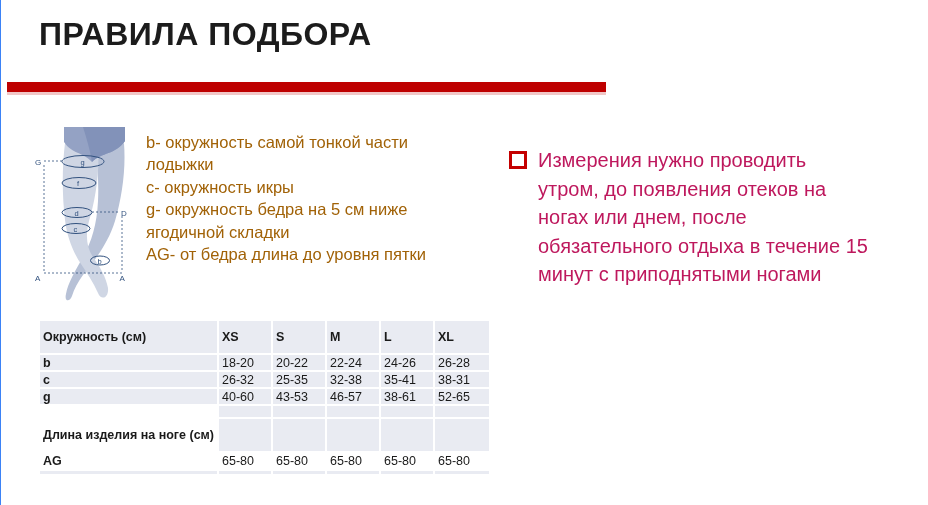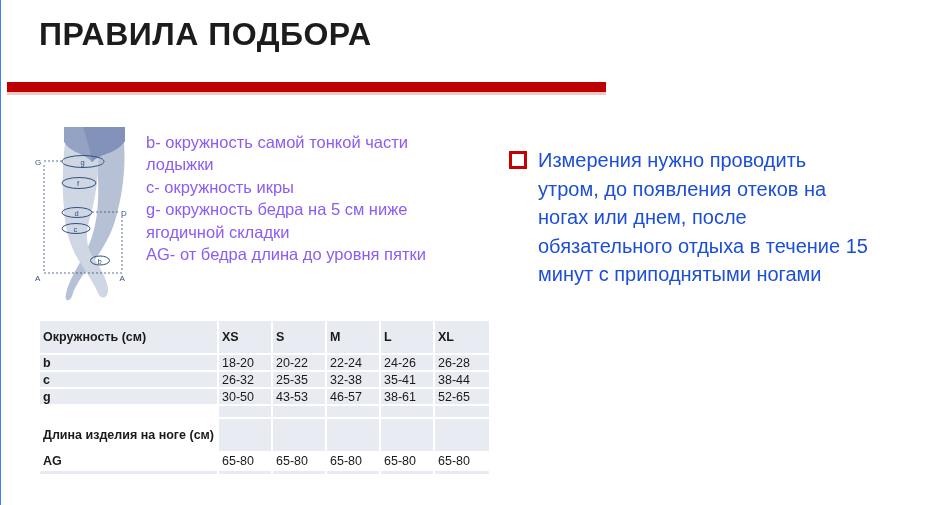--- a/index.html
+++ b/index.html
@@ -28,7 +28,7 @@
   }
   .legend-text{
     position:absolute;left:145px;top:131px;width:330px;
-    font-size:16.5px;line-height:1.36;color:#8b5cf6;
+    font-size:16.5px;line-height:1.36;color:#a16207;
     white-space:pre-line;
   }
   .note-block{

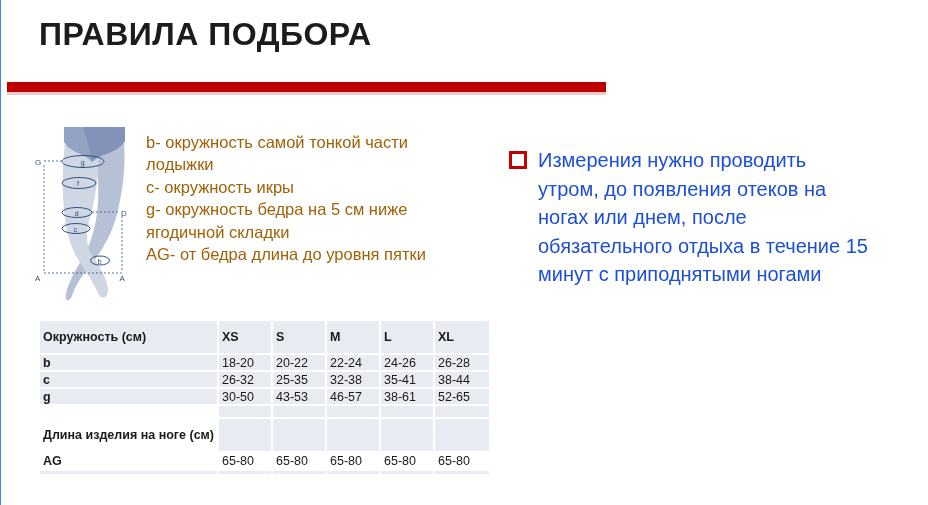--- a/index.html
+++ b/index.html
@@ -42,7 +42,7 @@
   }
   .note-text{
     margin-left:11px;
-    font-size:20px;line-height:1.43;color:#1d4ed8;
+    font-size:20px;line-height:1.43;color:#be185d;
     white-space:pre-line;
   }
   table.size-table{

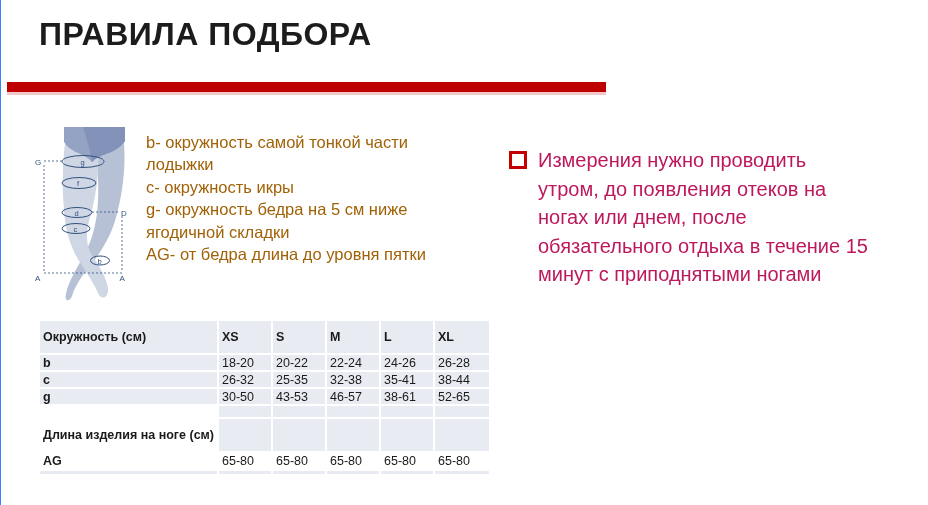--- a/index.html
+++ b/index.html
@@ -166,7 +166,7 @@
         <td class="sh">25-35</td>
         <td class="sh">32-38</td>
         <td class="sh">35-41</td>
-        <td class="sh">38-44</td>
+        <td class="sh">38-31</td>
       </tr>
       <tr class="r-data">
         <td class="sh bold">g</td>

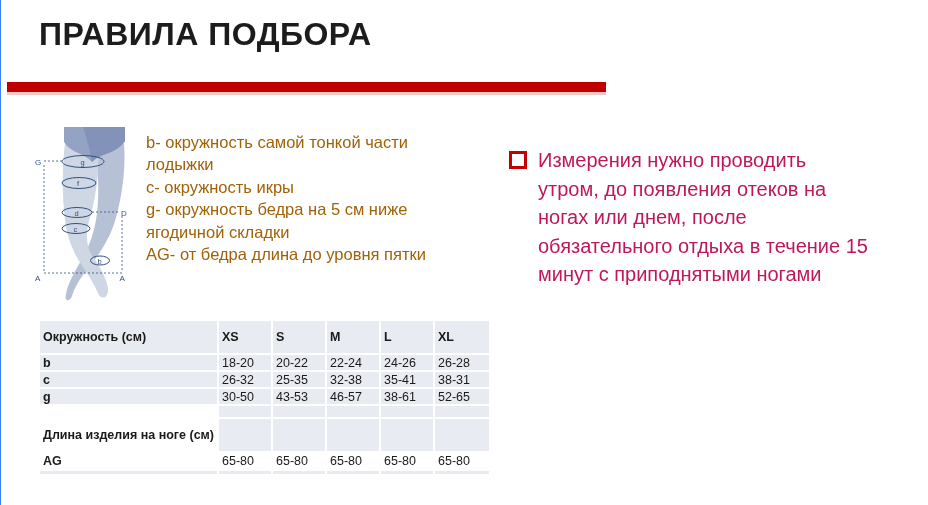--- a/index.html
+++ b/index.html
@@ -170,7 +170,7 @@
       </tr>
       <tr class="r-data">
         <td class="sh bold">g</td>
-        <td class="sh">30-50</td>
+        <td class="sh">40-60</td>
         <td class="sh">43-53</td>
         <td class="sh">46-57</td>
         <td class="sh">38-61</td>

